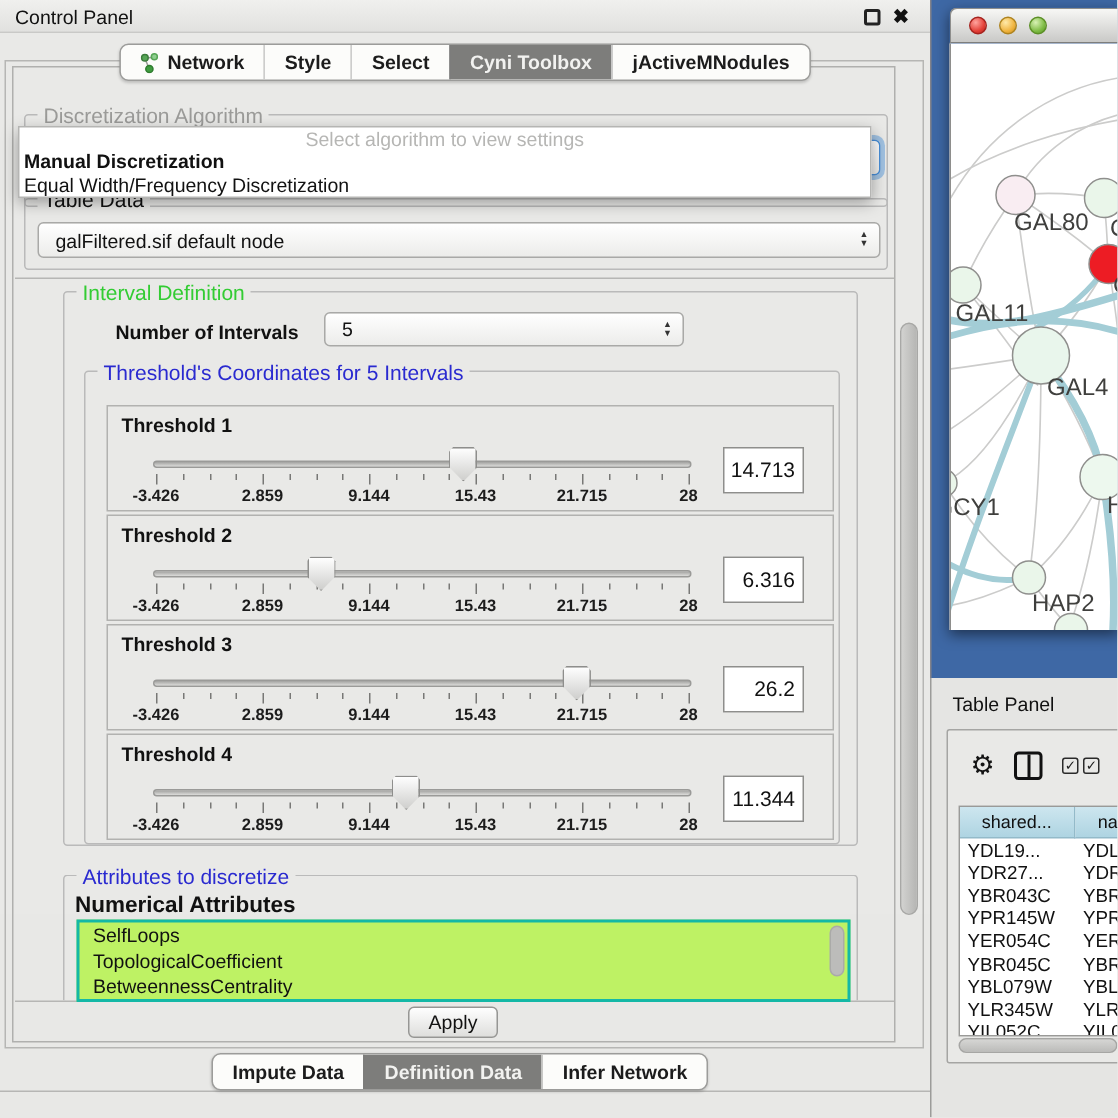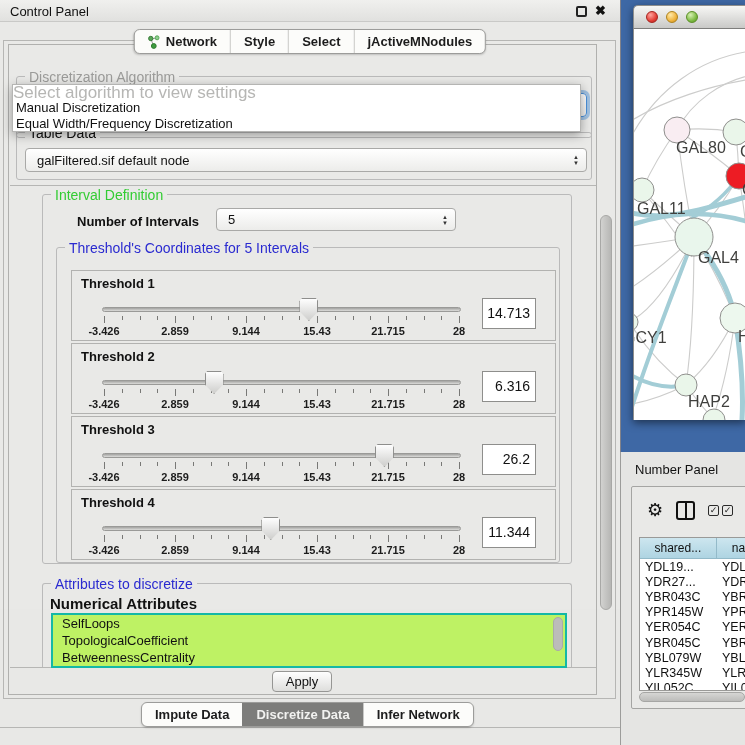--- a/index.html
+++ b/index.html
@@ -154,6 +154,9 @@
         </div>
         <div class="tab">
           <span class="tab-label">Select</span>
+        </div>
+        <div class="tab selected">
+          <span class="tab-label">Cyni Toolbox</span>
         </div>
         <div class="tab">
           <span class="tab-label">jActiveMNodules</span>

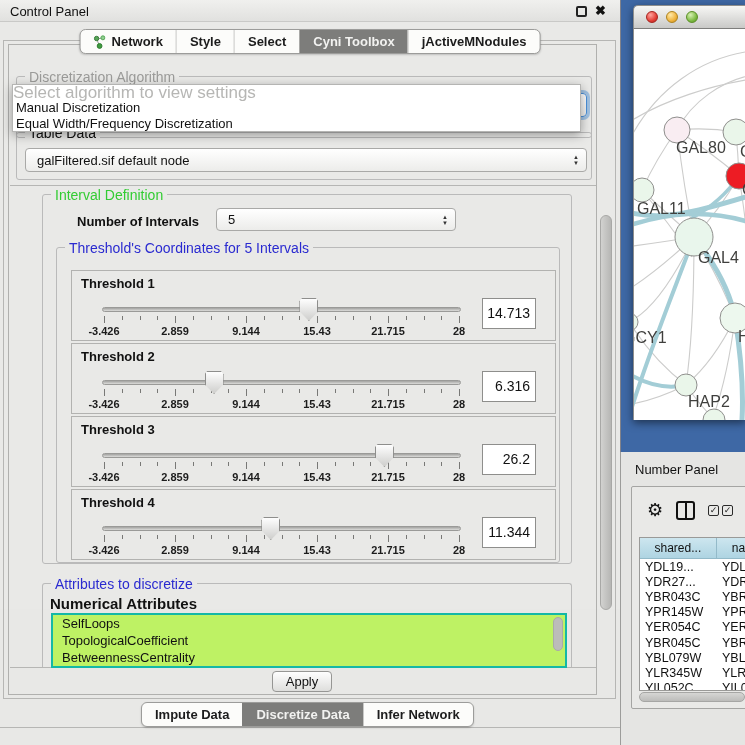--- a/index.html
+++ b/index.html
@@ -48,7 +48,7 @@
   
   #algo-popup{position:absolute;left:12px;top:84px;width:569px;height:48px;background:#fff;border:1px solid #b5b5b3;
               box-shadow:0 3px 10px rgba(0,0,0,.35);z-index:40}
-  #algo-popup .hint{font-size:17px;color:#b6b6b4;text-align:left;height:15px;line-height:15px}
+  #algo-popup .hint{font-size:13px;color:#b6b6b4;text-align:center;height:15px;line-height:15px}
   #algo-popup .item{font-size:13px;color:#111;line-height:16px;padding-left:3px;white-space:nowrap}
   #algo-popup .item.selected{font-weight:normal}
 

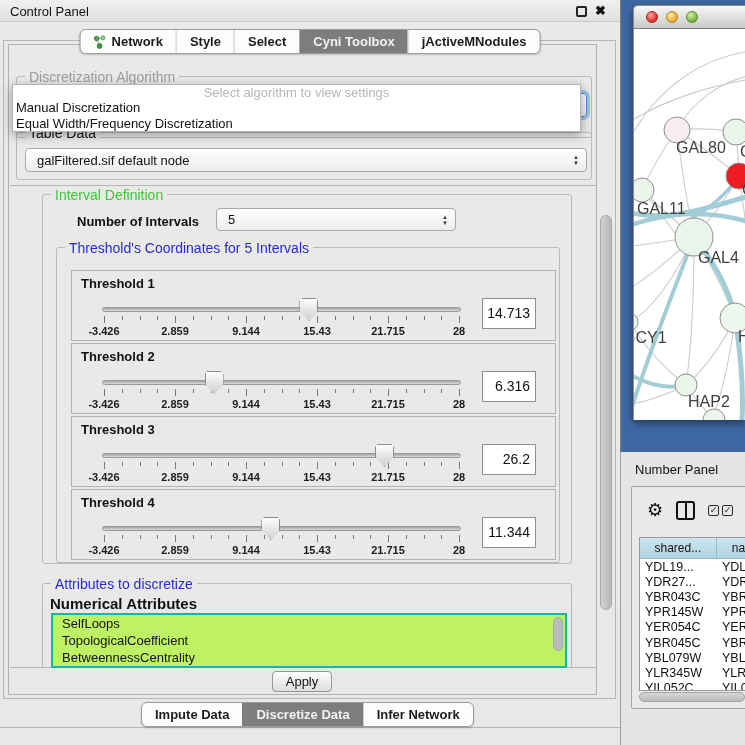--- a/index.html
+++ b/index.html
@@ -50,7 +50,7 @@
               box-shadow:0 3px 10px rgba(0,0,0,.35);z-index:40}
   #algo-popup .hint{font-size:13px;color:#b6b6b4;text-align:center;height:15px;line-height:15px}
   #algo-popup .item{font-size:13px;color:#111;line-height:16px;padding-left:3px;white-space:nowrap}
-  #algo-popup .item.selected{font-weight:normal}
+  #algo-popup .item.selected{font-weight:bold}
 
   
   .noi-label{position:absolute;left:34px;top:19px;font-size:13px;font-weight:bold;color:#111}

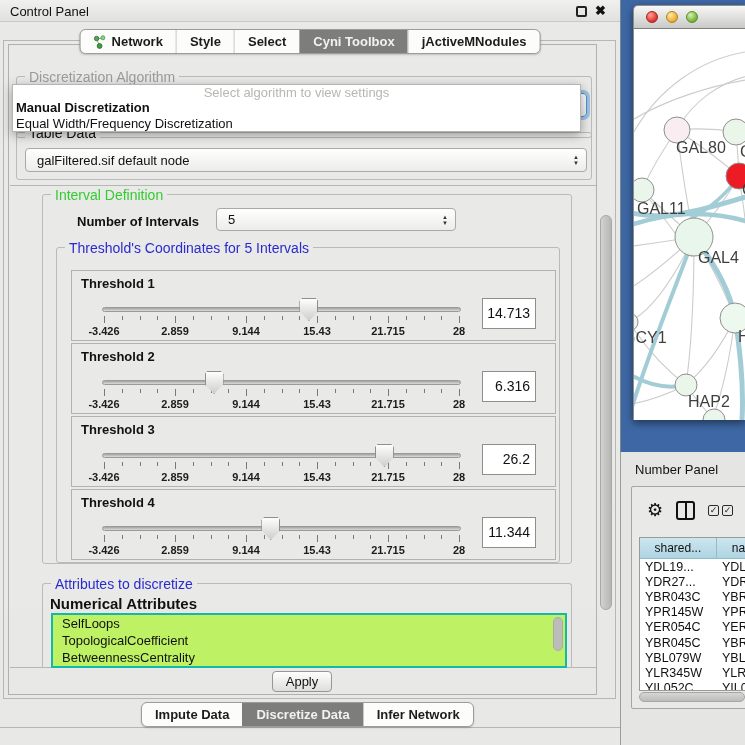--- a/index.html
+++ b/index.html
@@ -463,7 +463,7 @@
   </div>
 
   <div id="table-pane">
-    <span class="tp-title">Number Panel</span>
+    <span class="tp-title">Table Panel</span>
     <div class="tp-box">
       <div class="tp-toolbar">
         <span class="gear-icon">⚙</span>

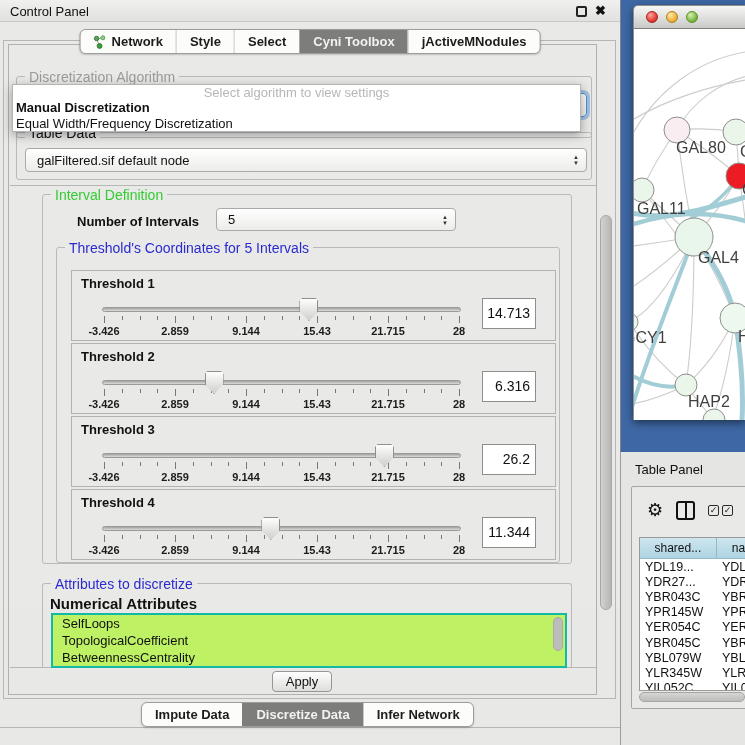--- a/index.html
+++ b/index.html
@@ -386,7 +386,7 @@
           <span class="tab-label">Impute Data</span>
         </div>
         <div class="tab selected">
-          <span class="tab-label">Discretize Data</span>
+          <span class="tab-label">Definition Data</span>
         </div>
         <div class="tab">
           <span class="tab-label">Infer Network</span>

